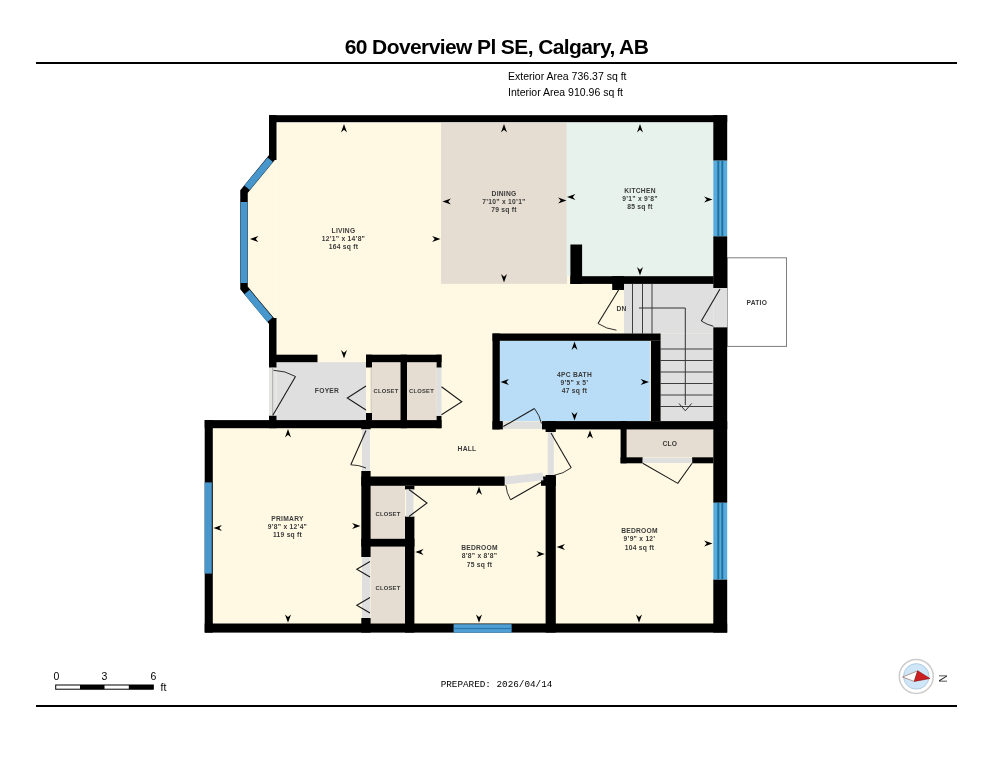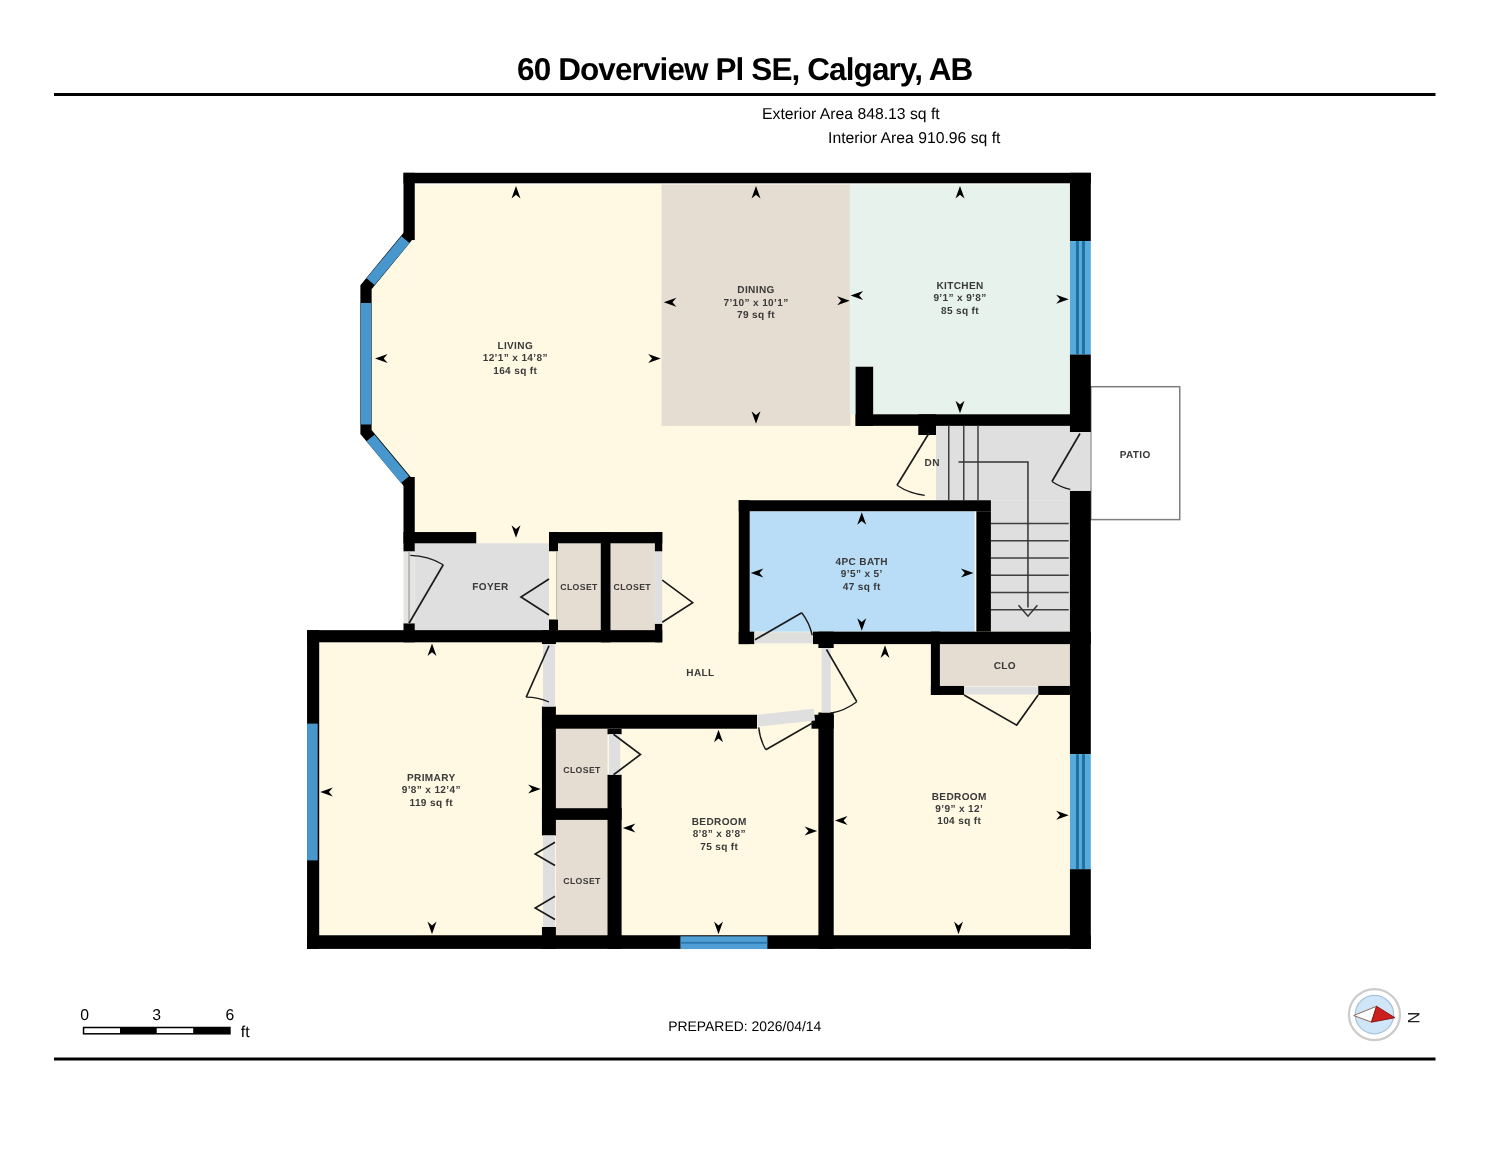--- a/index.html
+++ b/index.html
@@ -15,7 +15,7 @@
 <div class="abs" style="left:36px;top:62px;width:921px;height:1.5px;background:#000;"></div>
 
 
-<div class="abs" style="left:508px;top:70px;font-size:10.5px;color:#000;">Exterior Area 848.13 sq ft</div>
+<div class="abs" style="left:508px;top:70px;font-size:10.5px;color:#000;">Exterior Area 736.37 sq ft</div>
 
 <div class="abs" style="left:508px;top:85.5px;font-size:10.5px;color:#000;margin-left:44px;">Interior Area 910.96 sq ft</div>
 

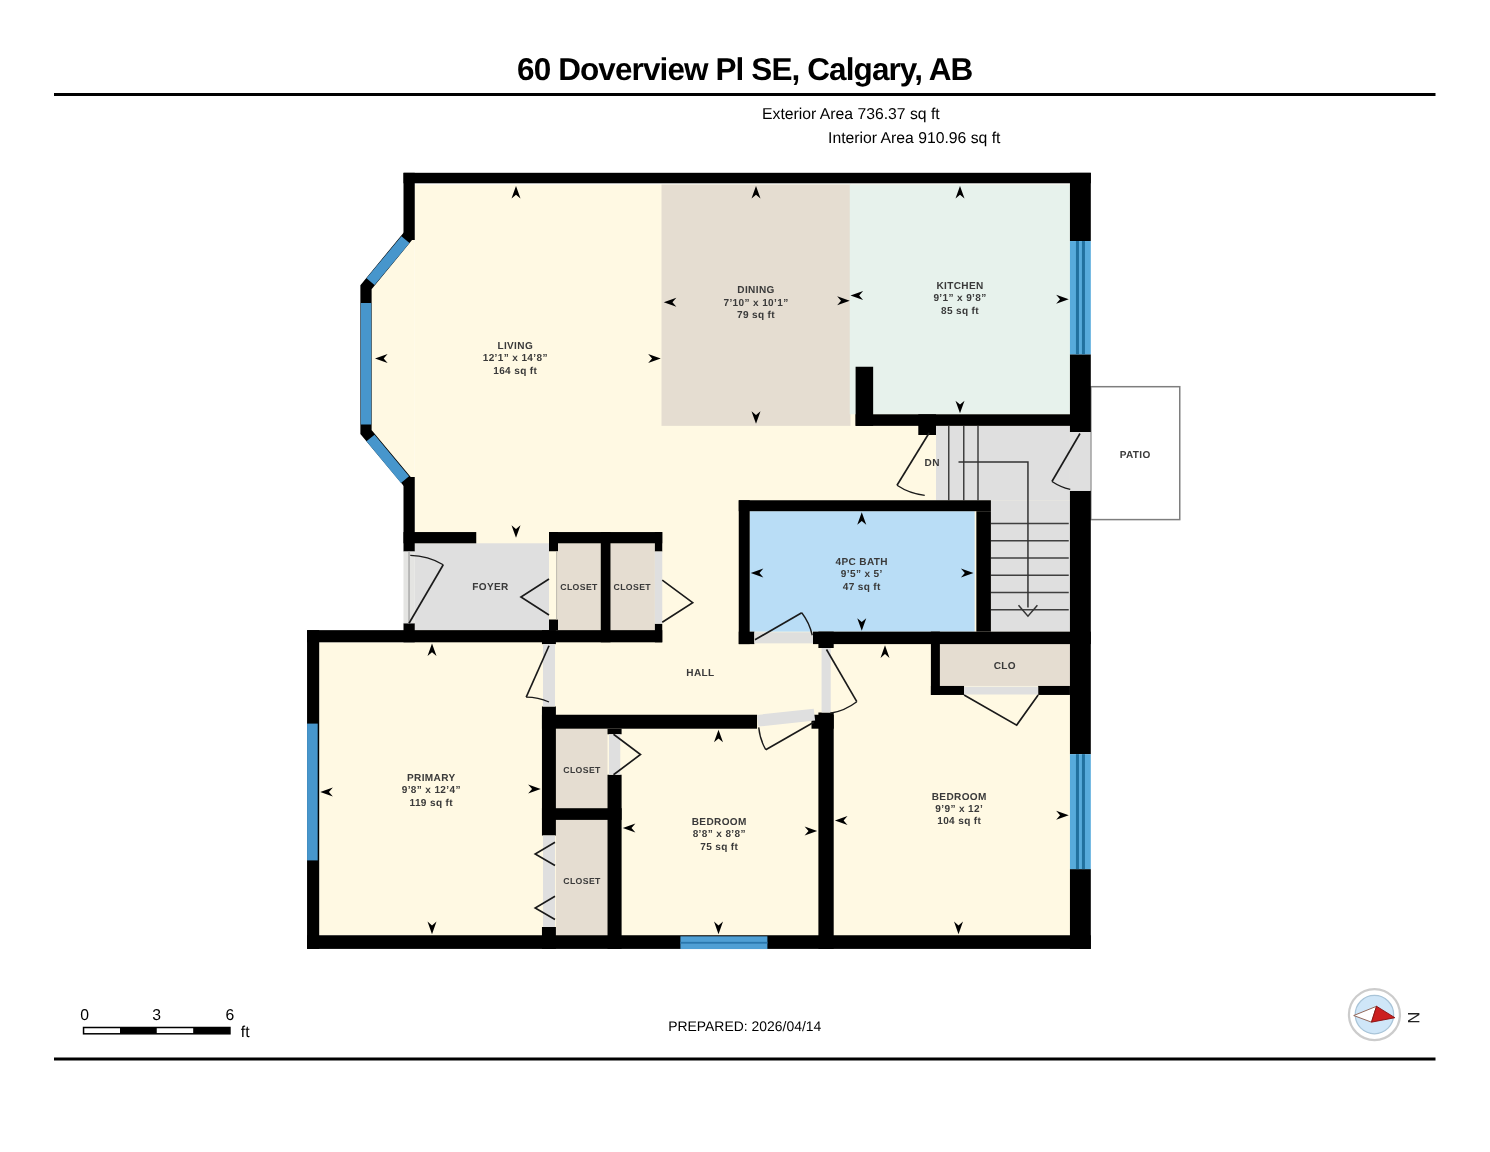--- a/index.html
+++ b/index.html
@@ -17,7 +17,7 @@
 
 <div class="abs" style="left:508px;top:70px;font-size:10.5px;color:#000;">Exterior Area 736.37 sq ft</div>
 
-<div class="abs" style="left:508px;top:85.5px;font-size:10.5px;color:#000;margin-left:44px;">Interior Area 910.96 sq ft</div>
+<div class="abs" style="left:508px;top:85.5px;font-size:10.5px;color:#000;">Interior Area 910.96 sq ft</div>
 
 <svg class="abs" style="left:0;top:0;" width="993" height="768" viewBox="0 0 993 768">
 

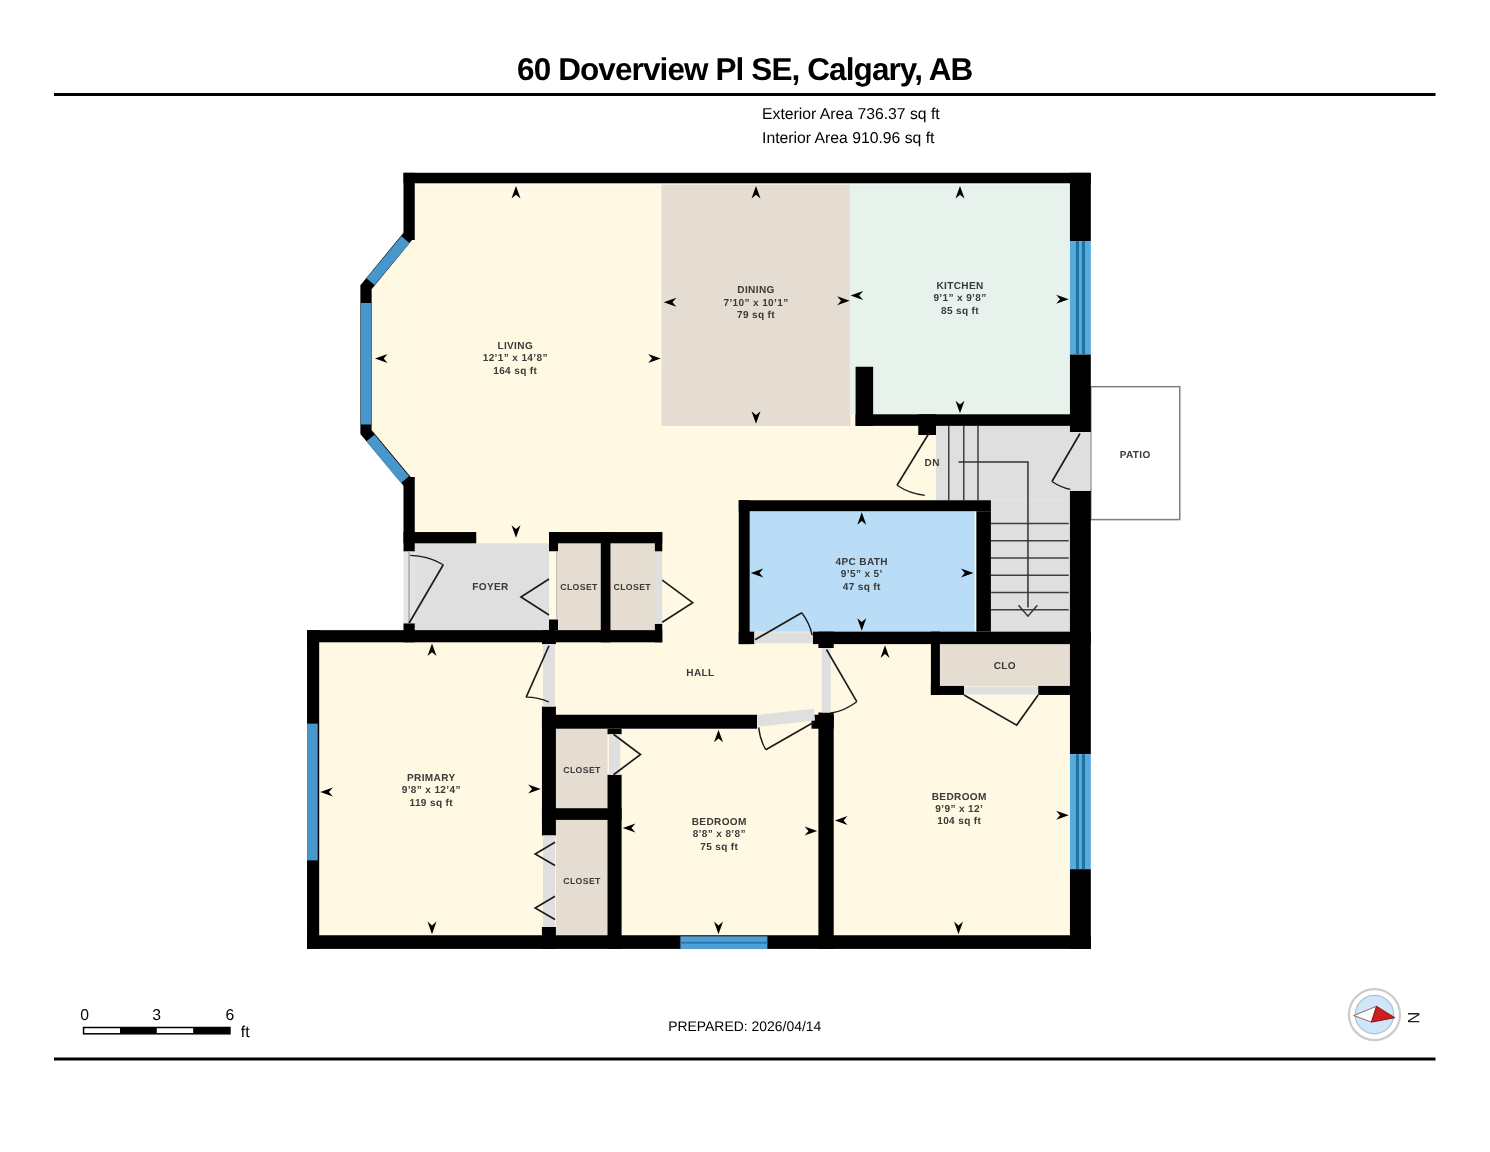--- a/index.html
+++ b/index.html
@@ -301,7 +301,7 @@
   </g>
 </svg>
 
-<div class="abs" style="left:0;top:679px;width:993px;text-align:center;font-size:9.3px;color:#000;">PREPARED: 2026/04/14</div>
+<div class="abs" style="left:0;top:679px;width:993px;text-align:center;font-size:9.3px;color:#000;font-family:Liberation Mono, monospace;">PREPARED: 2026/04/14</div>
 
 <svg class="abs" style="left:888px;top:648px;" width="70" height="60" viewBox="0 0 70 60">
   <g>

